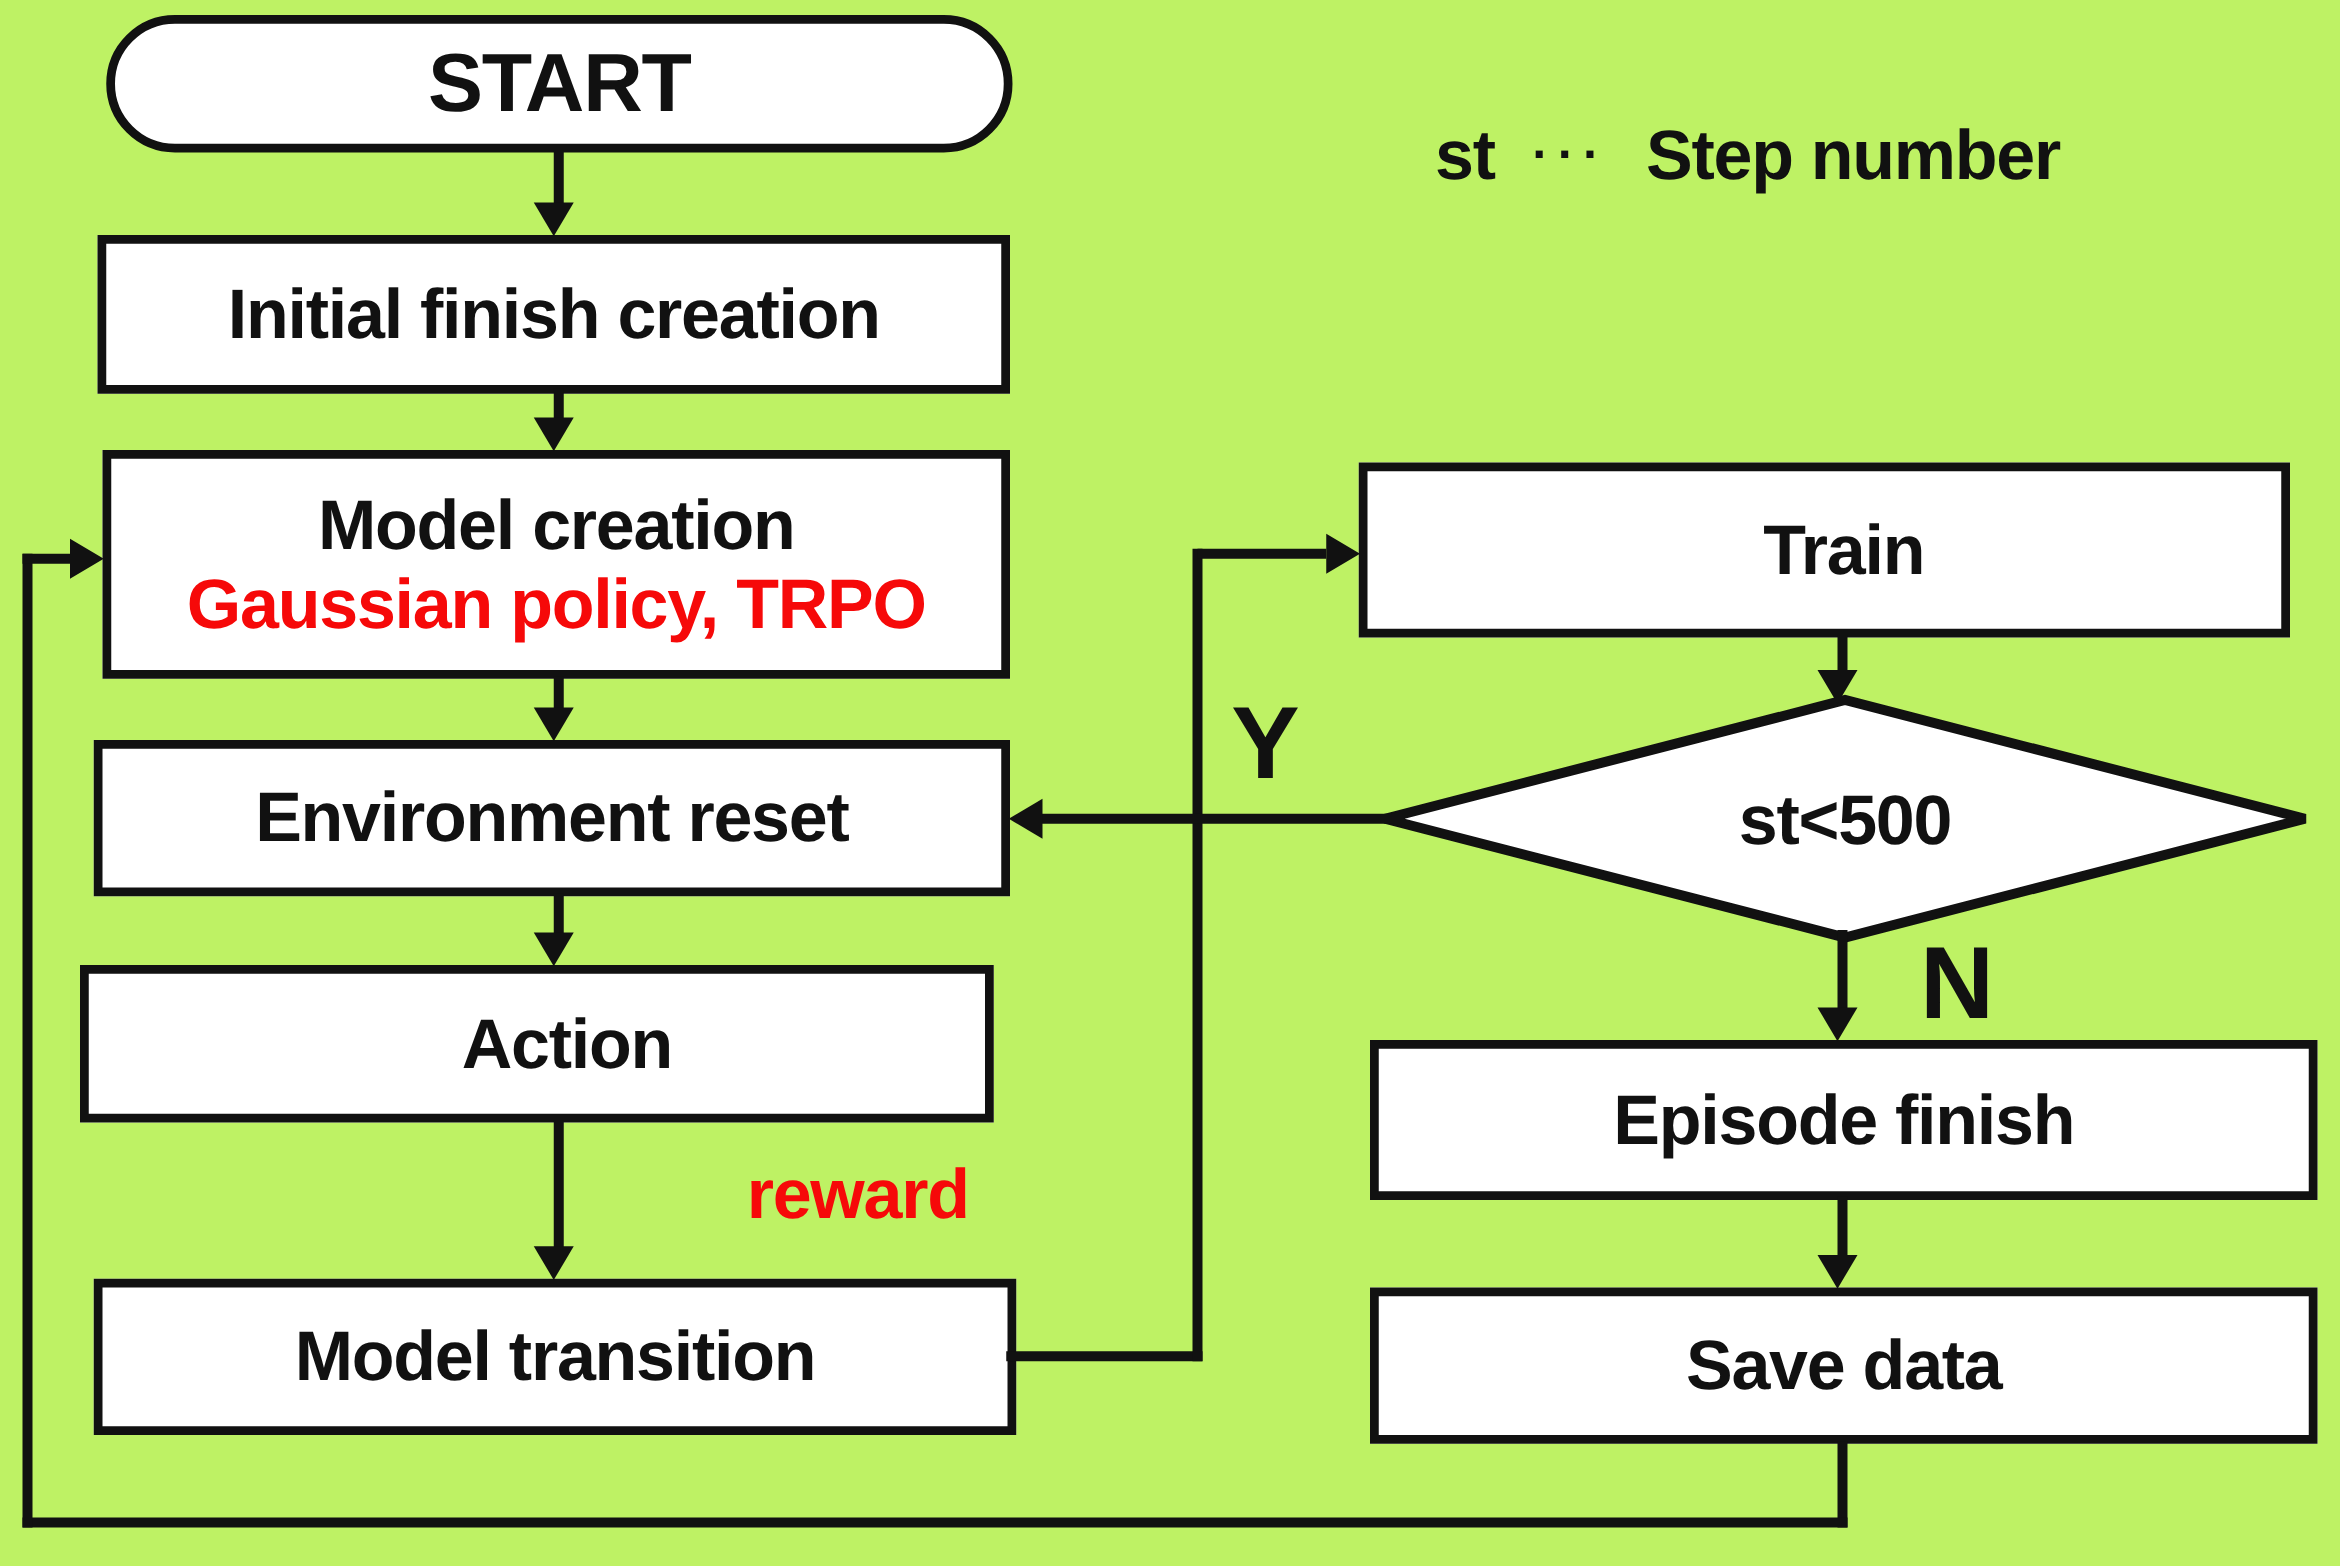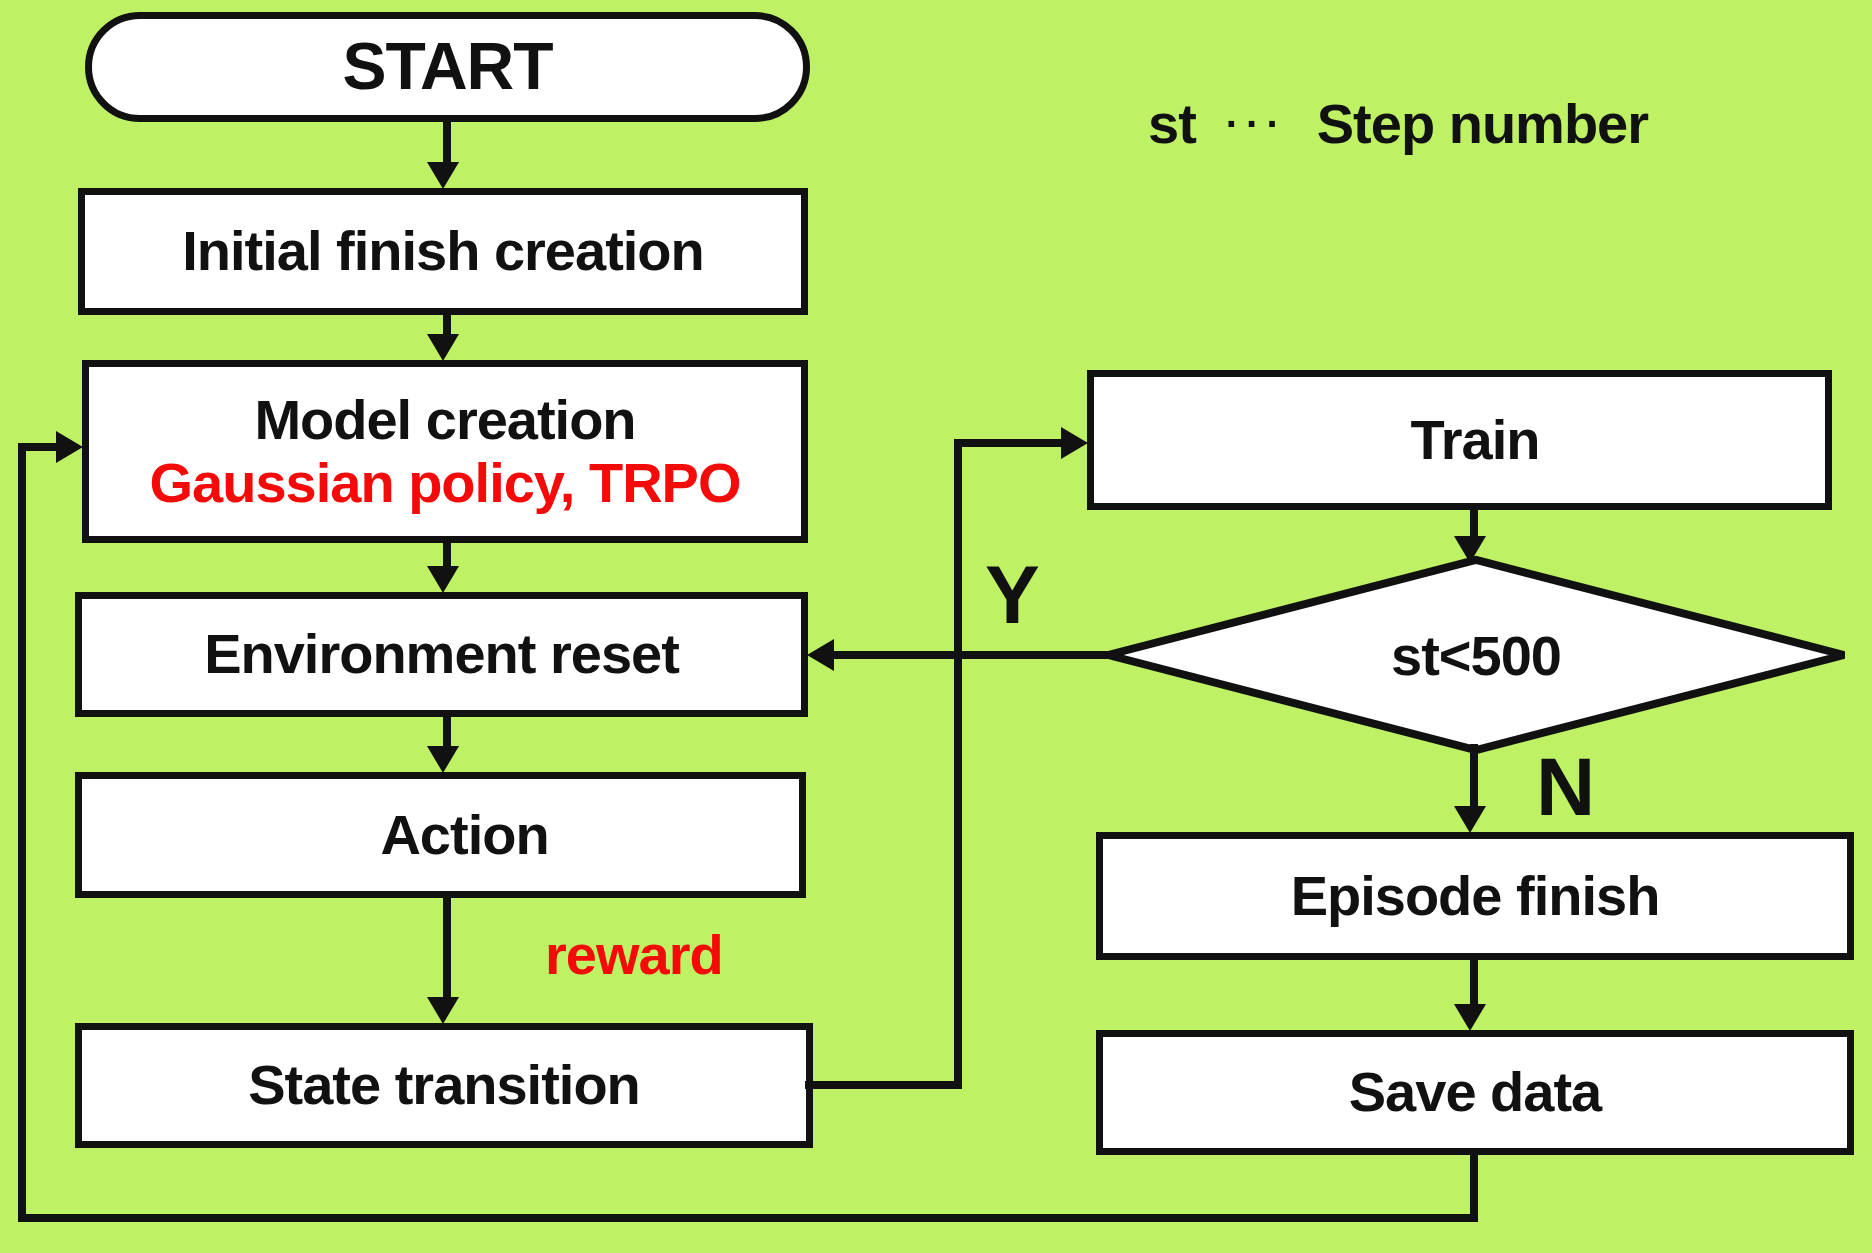--- a/index.html
+++ b/index.html
@@ -62,7 +62,7 @@
     <span>Environment reset</span>
   </div>
 
-  <div class="node" style="left:75px;top:772px;width:731px;height:126px;padding-left:48px;">
+  <div class="node" style="left:64px;top:772px;width:731px;height:126px;padding-left:48px;">
     <span>Action</span>
   </div>
 

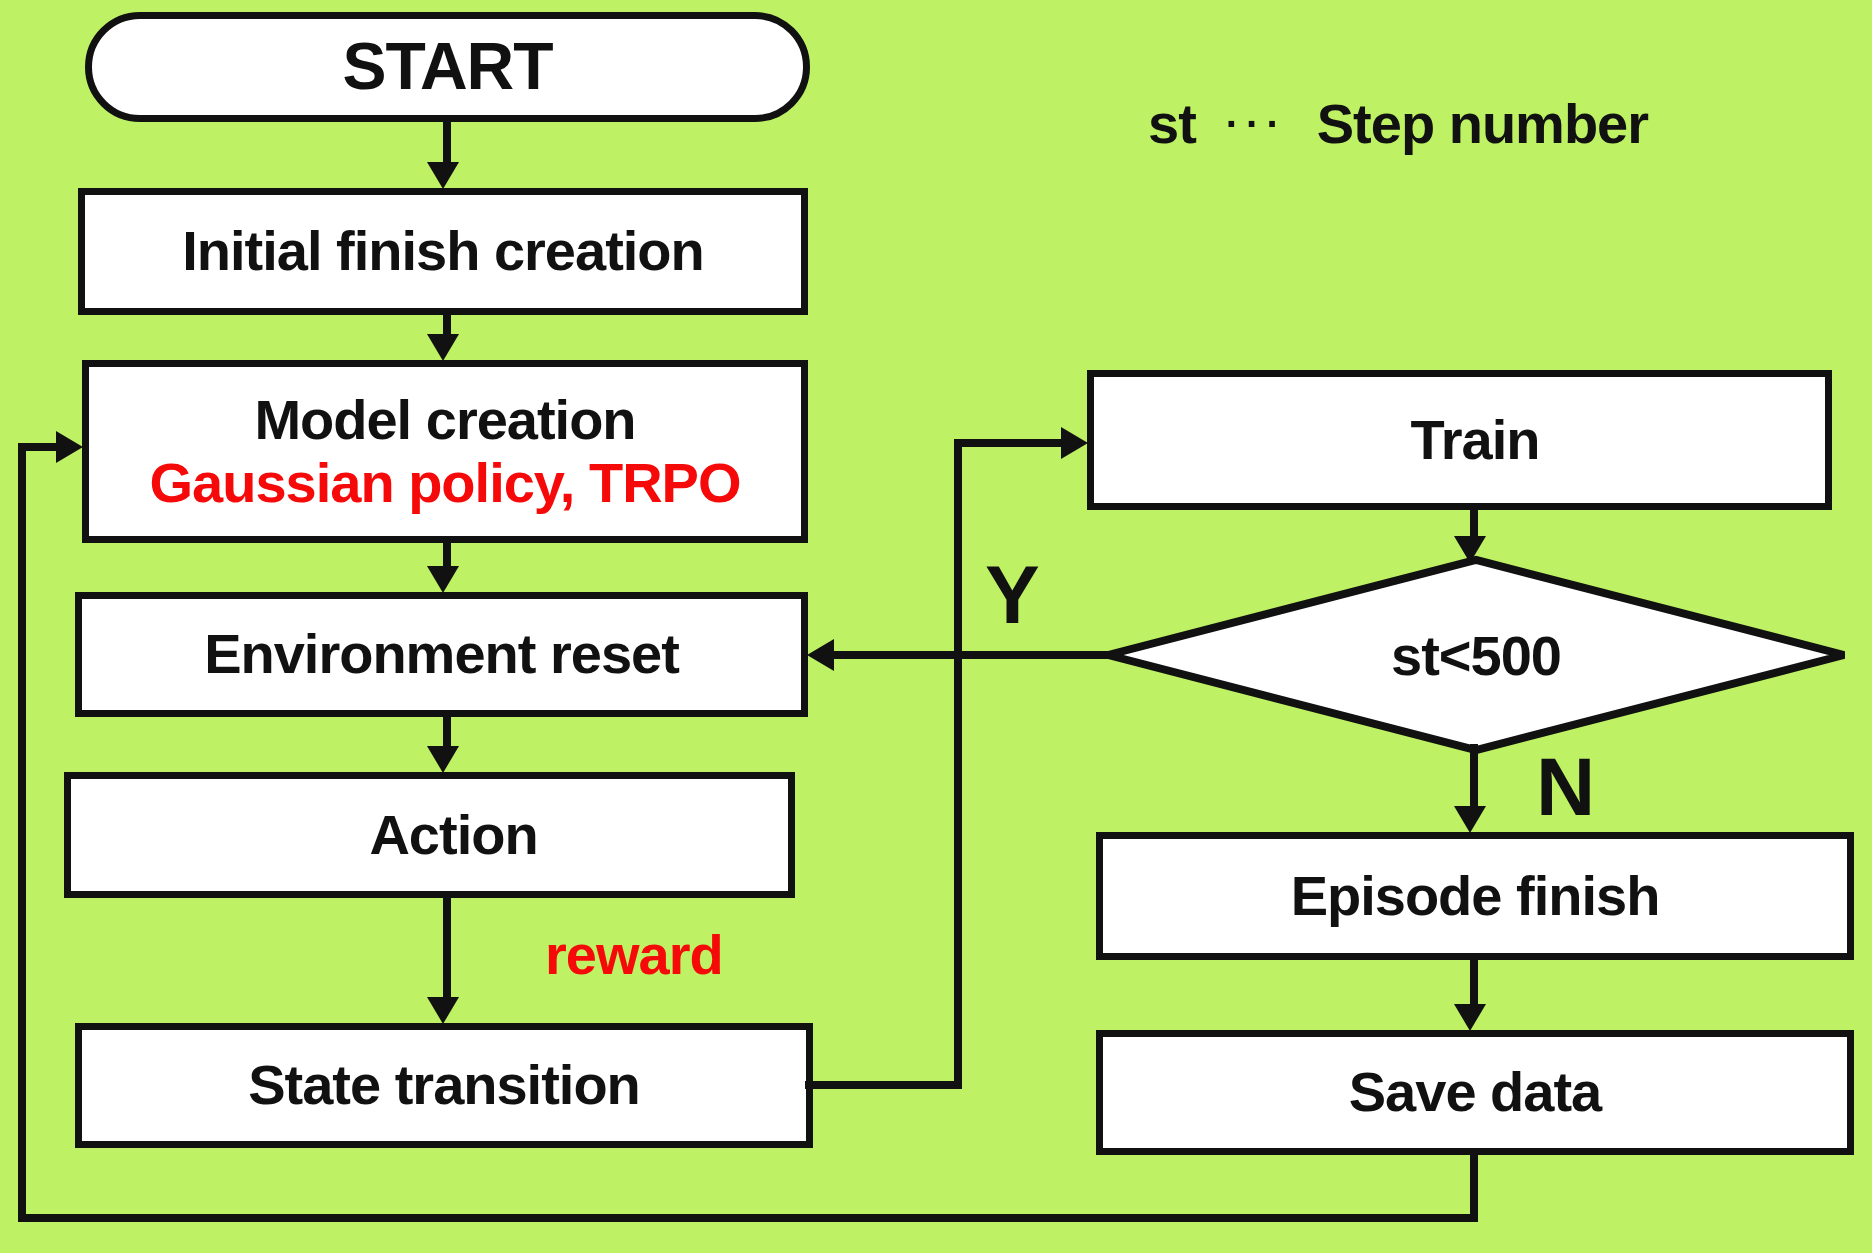--- a/index.html
+++ b/index.html
@@ -89,7 +89,7 @@
     <span>Save data</span>
   </div>
 
-  <div class="elabel red" style="left:545px;top:922px;width:230px;">reward</div>
+  <div class="elabel red" style="left:545px;top:922px;width:230px;text-align:right;">reward</div>
   <div class="elabel big" style="left:985px;top:548px;">Y</div>
   <div class="elabel big" style="left:1536px;top:740px;">N</div>
 

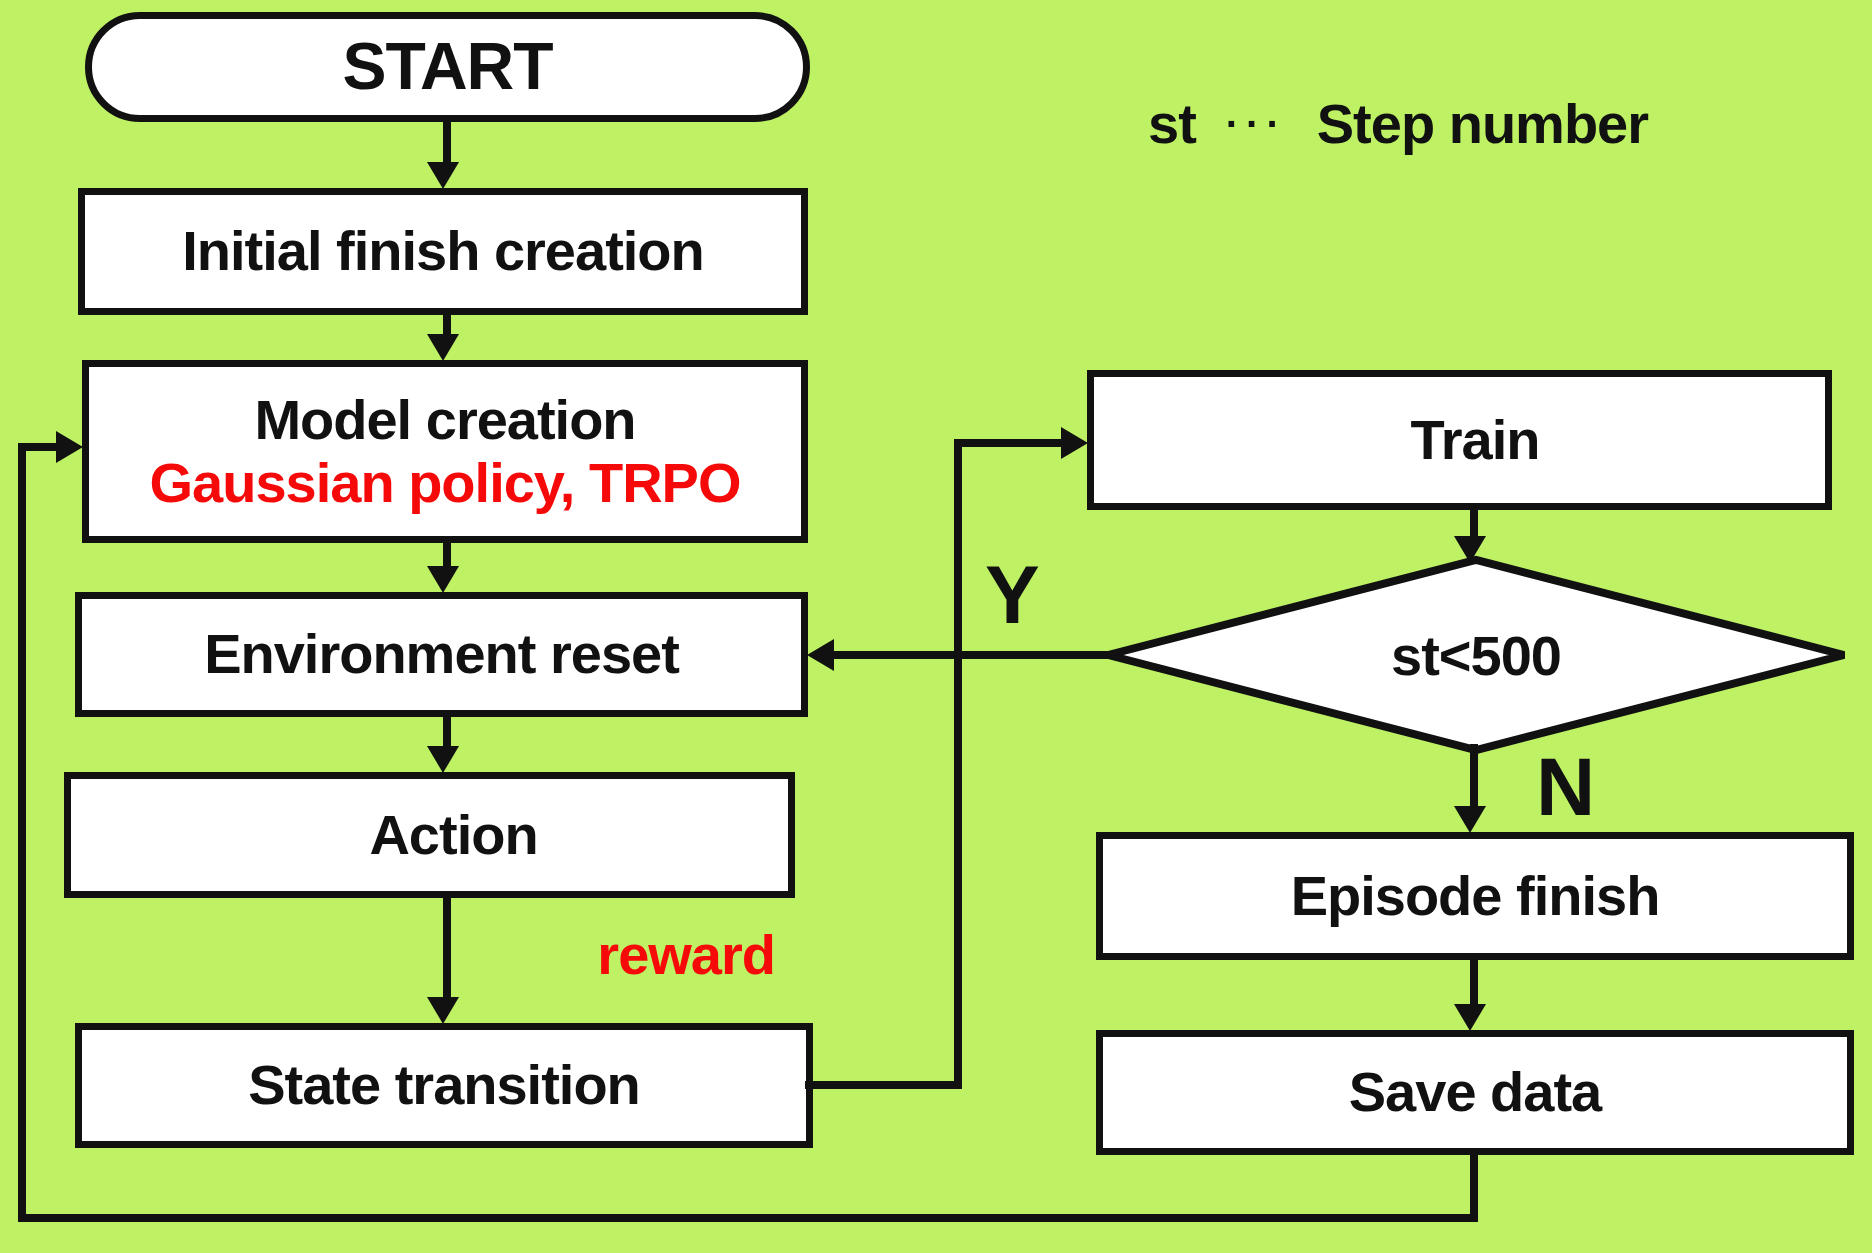--- a/index.html
+++ b/index.html
@@ -67,7 +67,7 @@
   </div>
 
   <div class="node" style="left:75px;top:1023px;width:738px;height:125px;">
-    <span>State transition</span>
+    <span>Model transition</span>
   </div>
 
   <div class="node" style="left:1087px;top:370px;width:745px;height:140px;padding-left:31px;">

